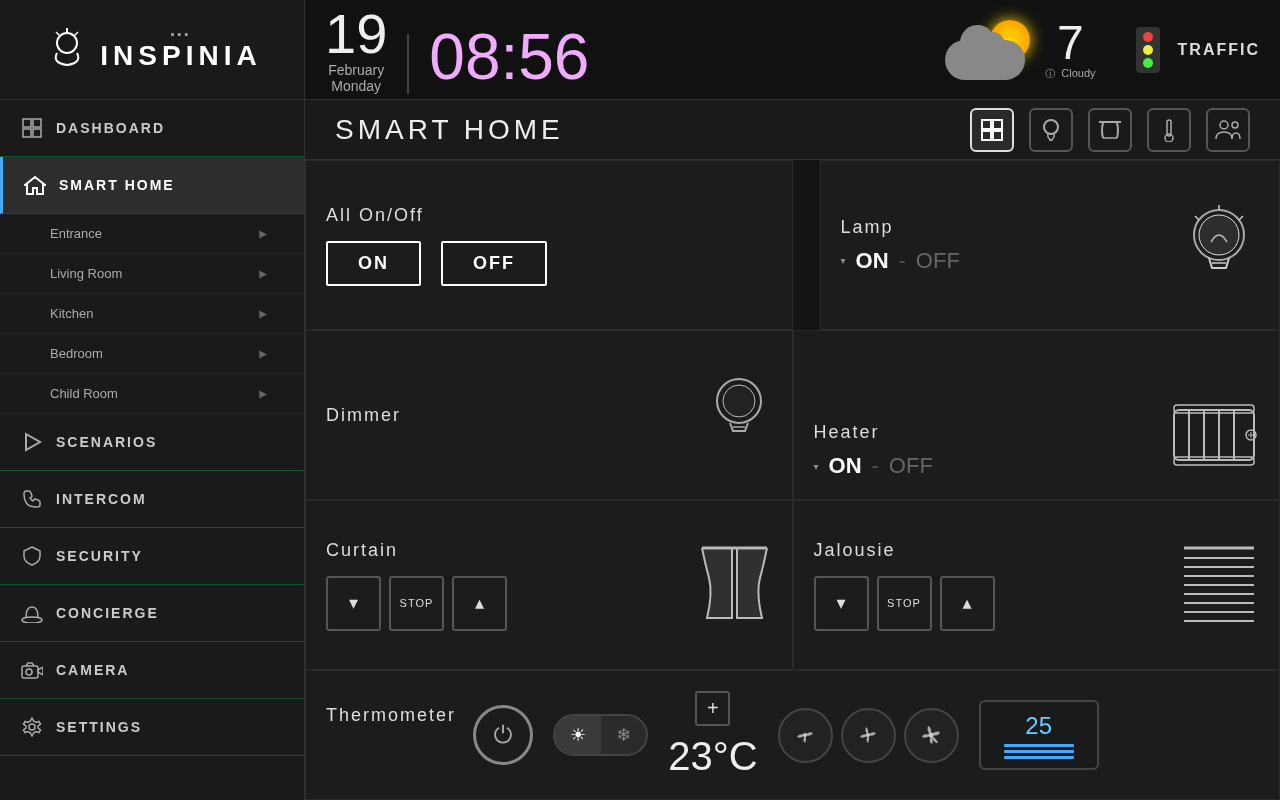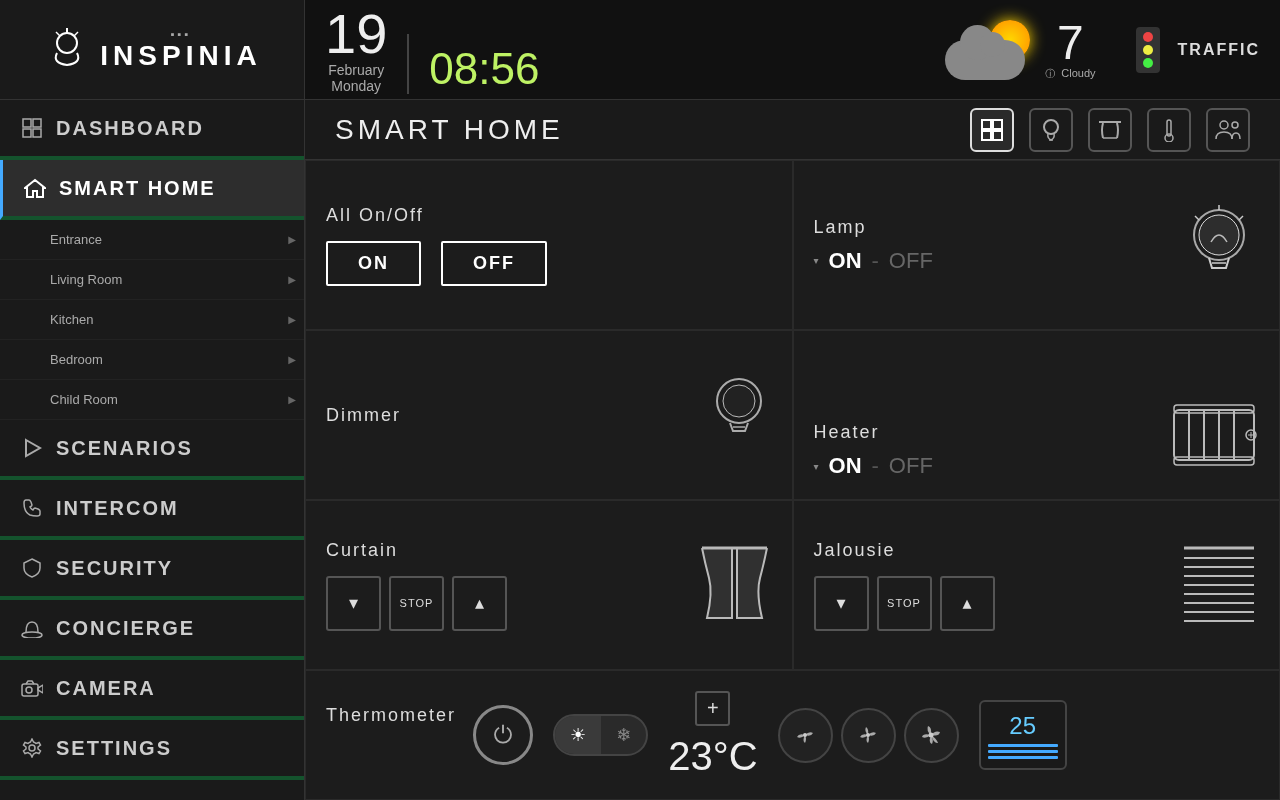--- a/index.html
+++ b/index.html
@@ -135,9 +135,9 @@
       background: #444;
     }
     .time-block {
-      font-size: 44px;
+      font-size: 64px;
       font-weight: 100;
-      color: #bef264;
+      color: #f0abfc;
     }
     .weather-block {
       display: flex;

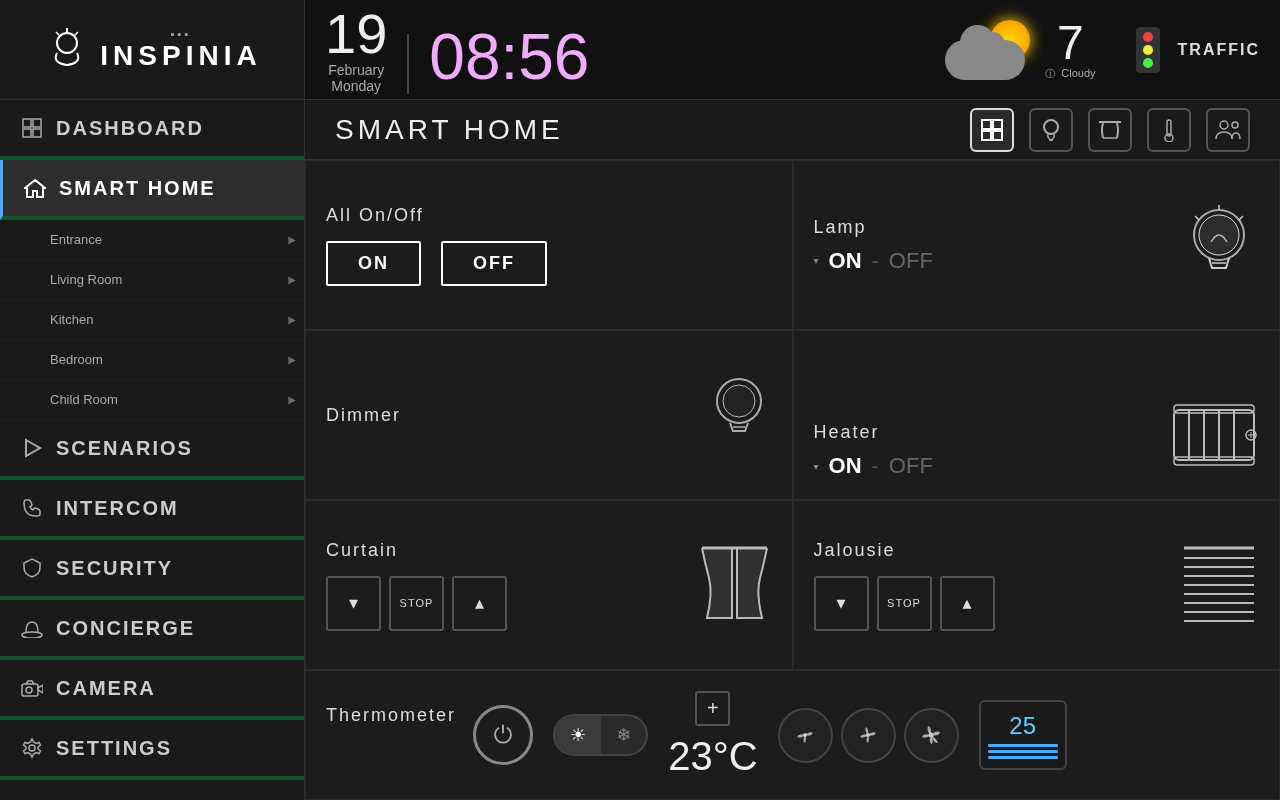--- a/index.html
+++ b/index.html
@@ -59,8 +59,8 @@
       align-items: center;
       padding: 16px 20px;
       cursor: pointer;
-      border-bottom: 4px solid #14532d;
-      font-size: 20px;
+      border-bottom: 1px solid #14532d;
+      font-size: 14px;
       letter-spacing: 2px;
       font-weight: bold;
       color: #ccc;

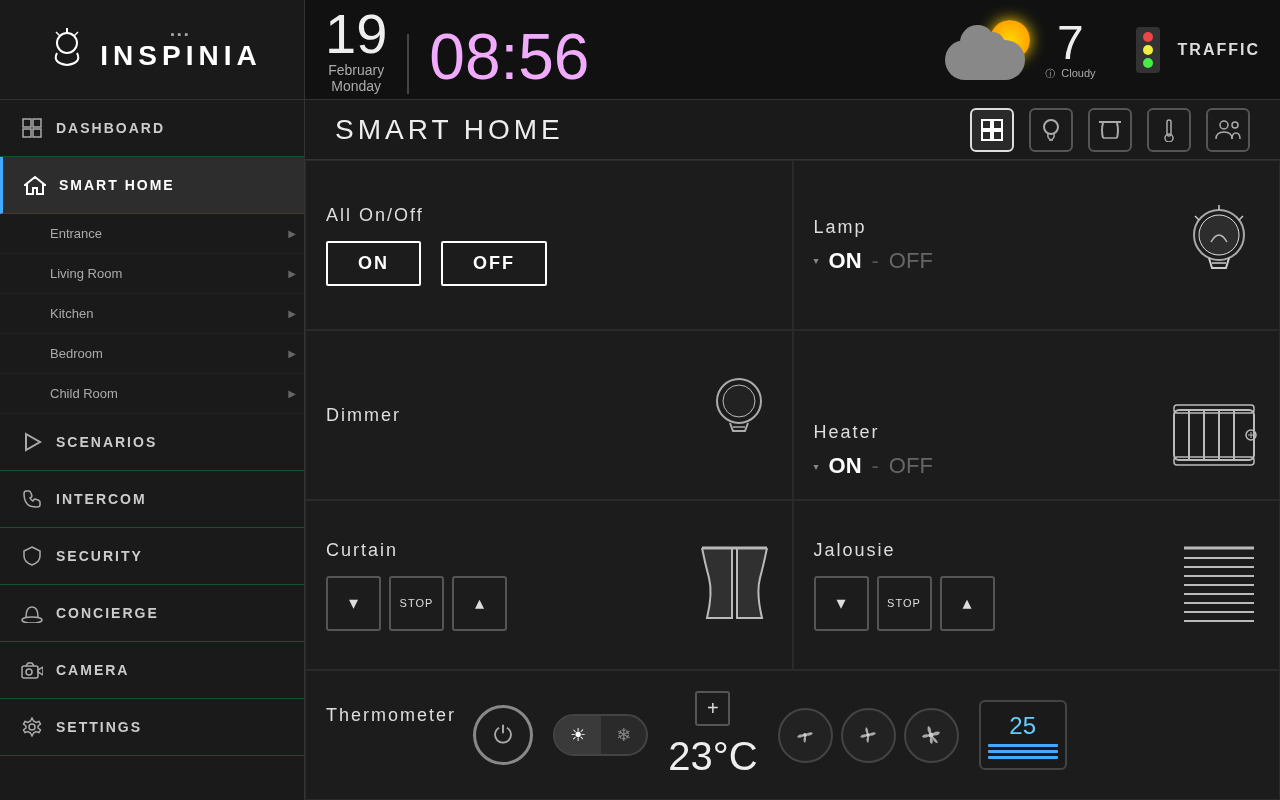--- a/index.html
+++ b/index.html
@@ -81,7 +81,7 @@
     }
 
     .subnav-item {
-      padding: 12px 8px 12px 50px;
+      padding: 12px 37px 12px 50px;
       font-size: 13px;
       color: #aaa;
       cursor: pointer;

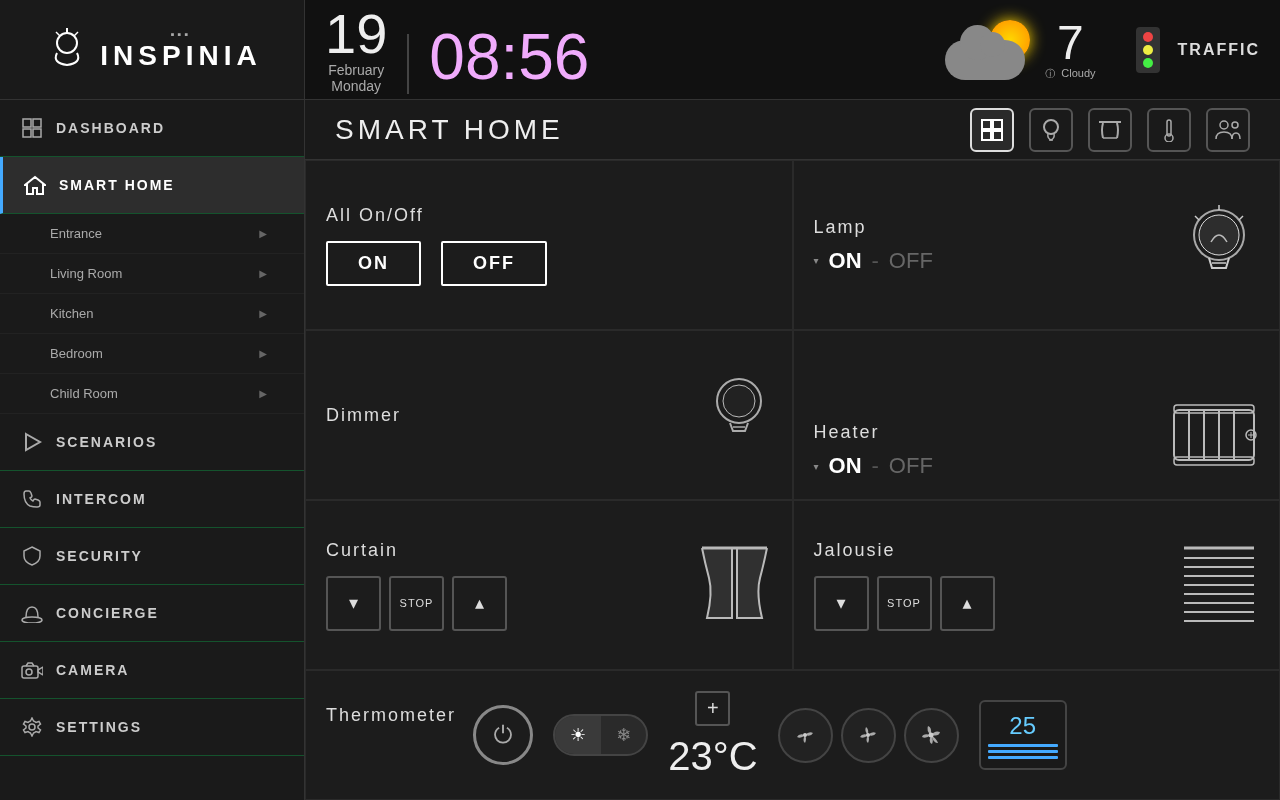--- a/index.html
+++ b/index.html
@@ -324,6 +324,7 @@
       flex-direction: row;
       align-items: center;
       justify-content: space-between;
+      margin-left: 27px;
     }
     .lamp-info { flex: 1; }
     .lamp-toggle {

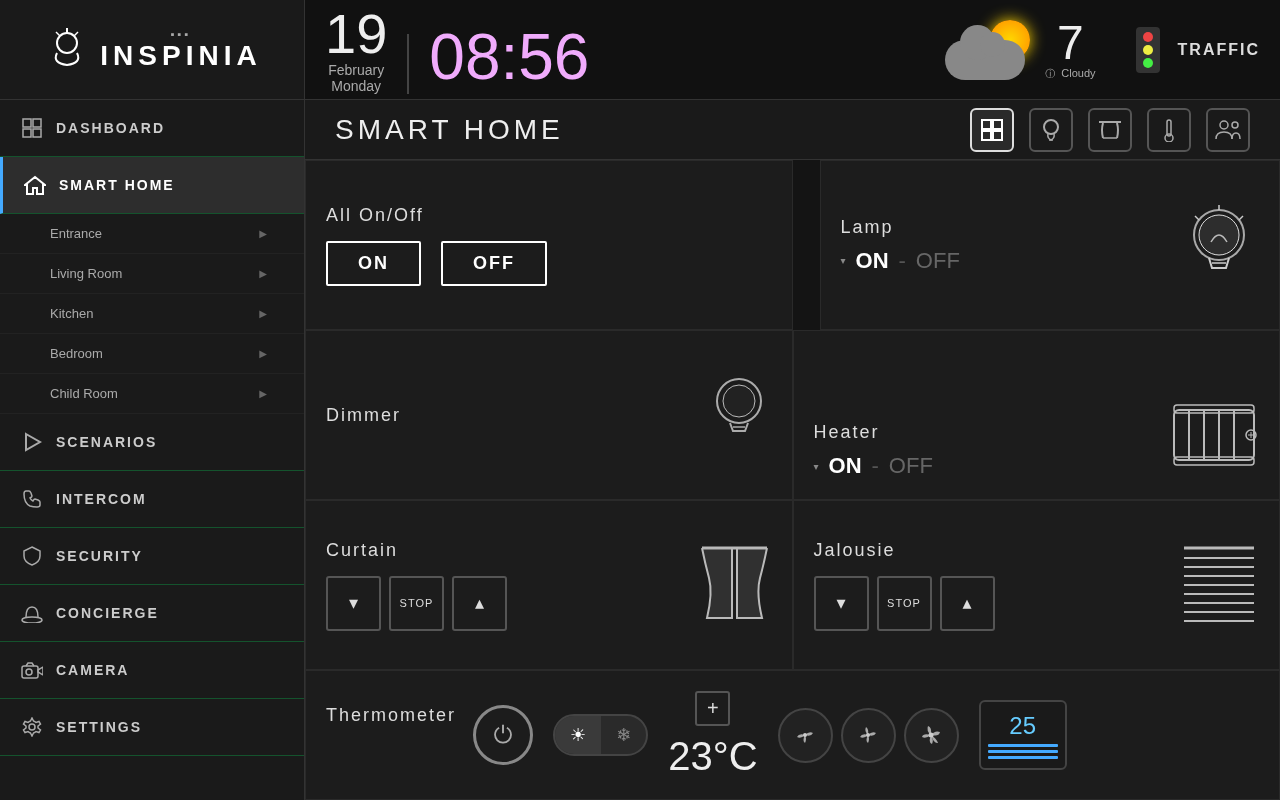--- a/index.html
+++ b/index.html
@@ -519,7 +519,7 @@
       color: #aaa;
     }
     .ac-display {
-      width: 88px;
+      width: 120px;
       height: 70px;
       border: 2px solid #444;
       border-radius: 6px;

